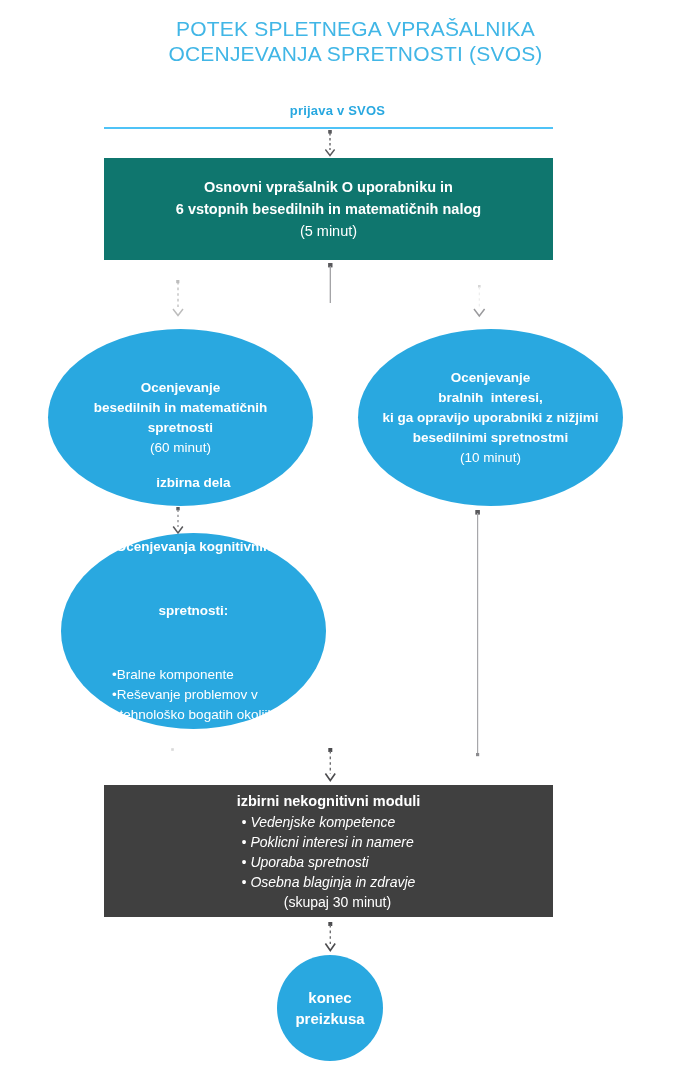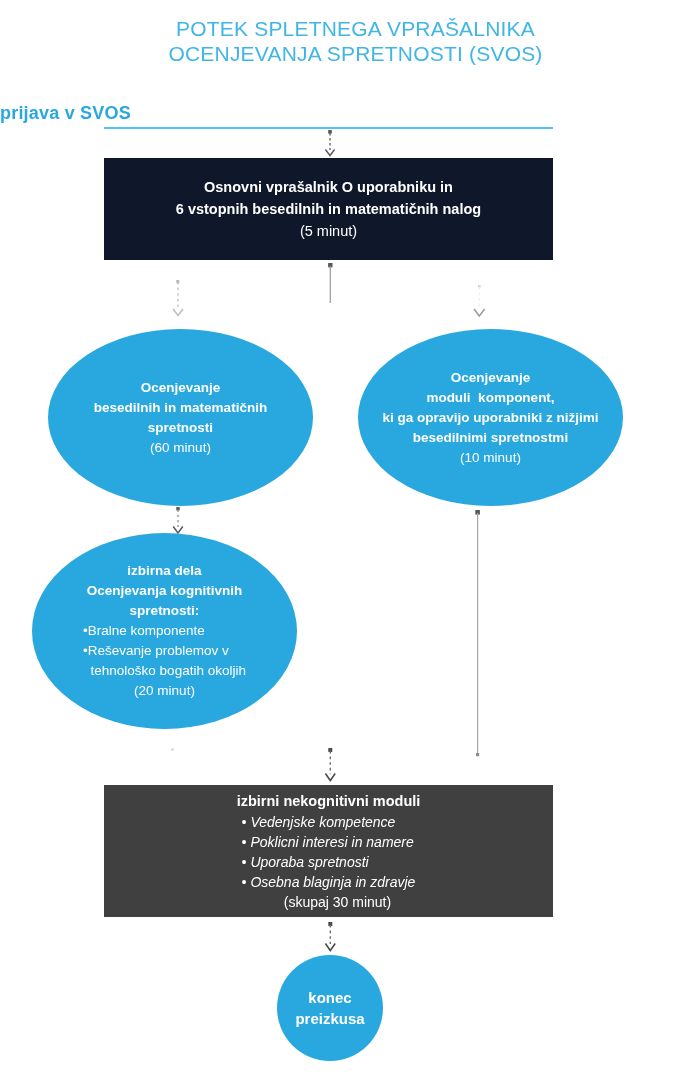--- a/index.html
+++ b/index.html
@@ -41,8 +41,9 @@
     left: 0;
     top: 103px;
     width: 675px;
+    text-align: center;
     color: #29A8E0;
-    font-size: 18px;
+    font-size: 13px;
     font-weight: bold;
     letter-spacing: 0.2px;
   }

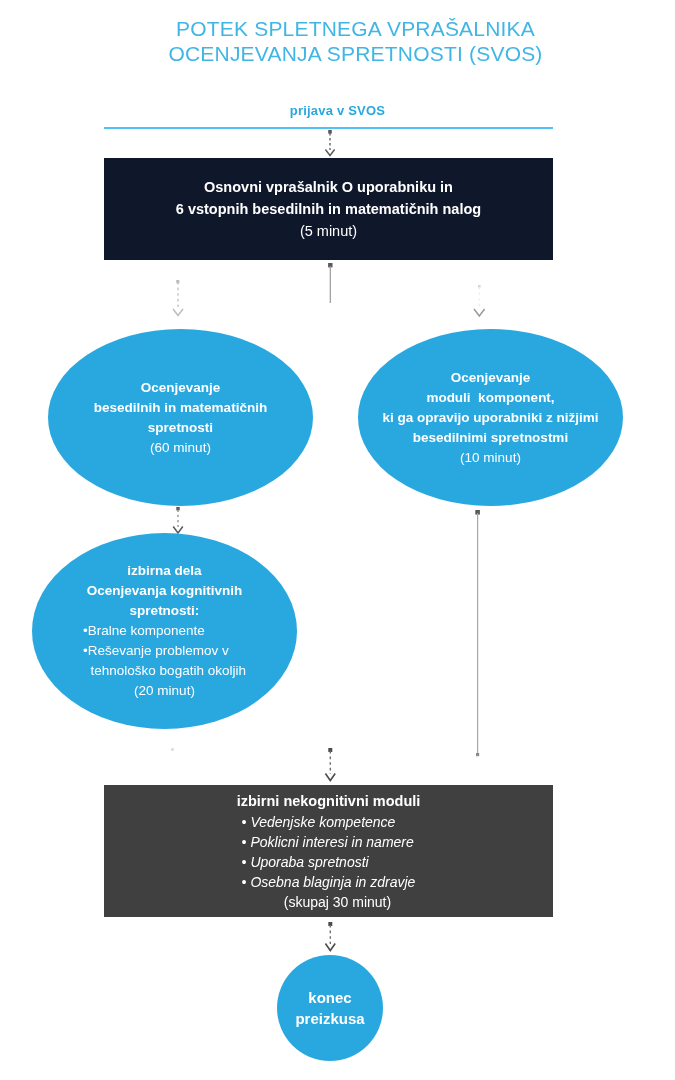--- a/index.html
+++ b/index.html
@@ -71,7 +71,7 @@
     top: 158px;
     width: 449px;
     height: 102px;
-    background: #0f172a;
+    background: #0f766e;
   }
   #box-intro .ln {
     font-size: 14.5px;

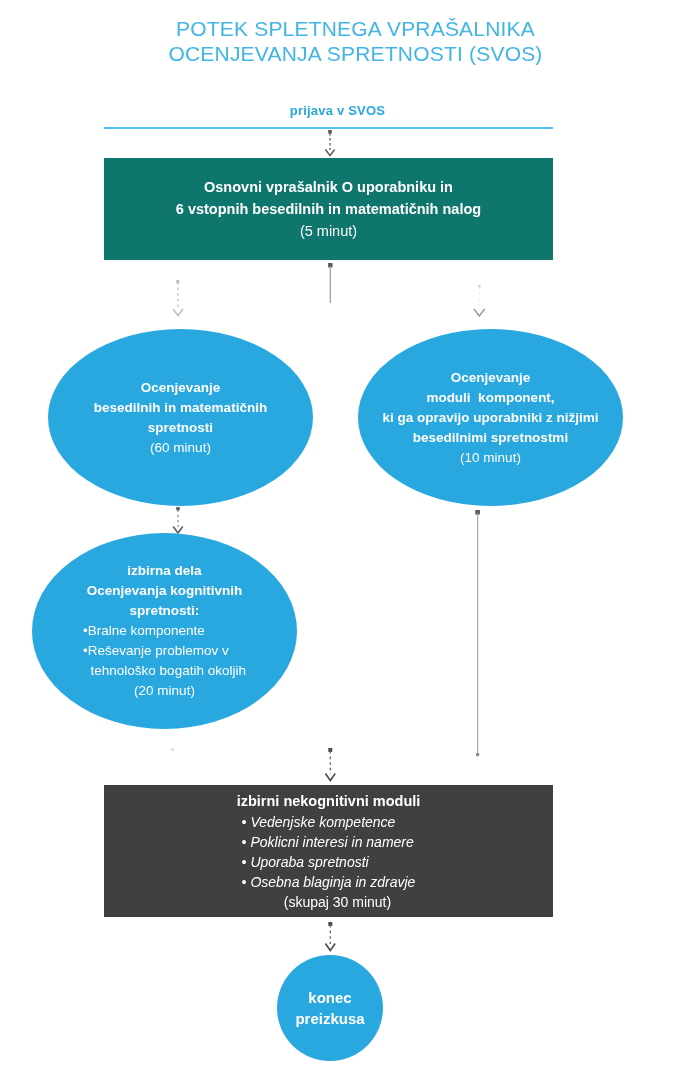--- a/index.html
+++ b/index.html
@@ -246,7 +246,7 @@
 
   <div class="ellipse" id="ellipse-reading-components">
     <div class="ln">Ocenjevanje</div>
-    <div class="ln">moduli  komponent,</div>
+    <div class="ln">bralnih  interesi,</div>
     <div class="ln">ki ga opravijo uporabniki z nižjimi</div>
     <div class="ln">besedilnimi spretnostmi</div>
     <div class="ln plain">(10 minut)</div>

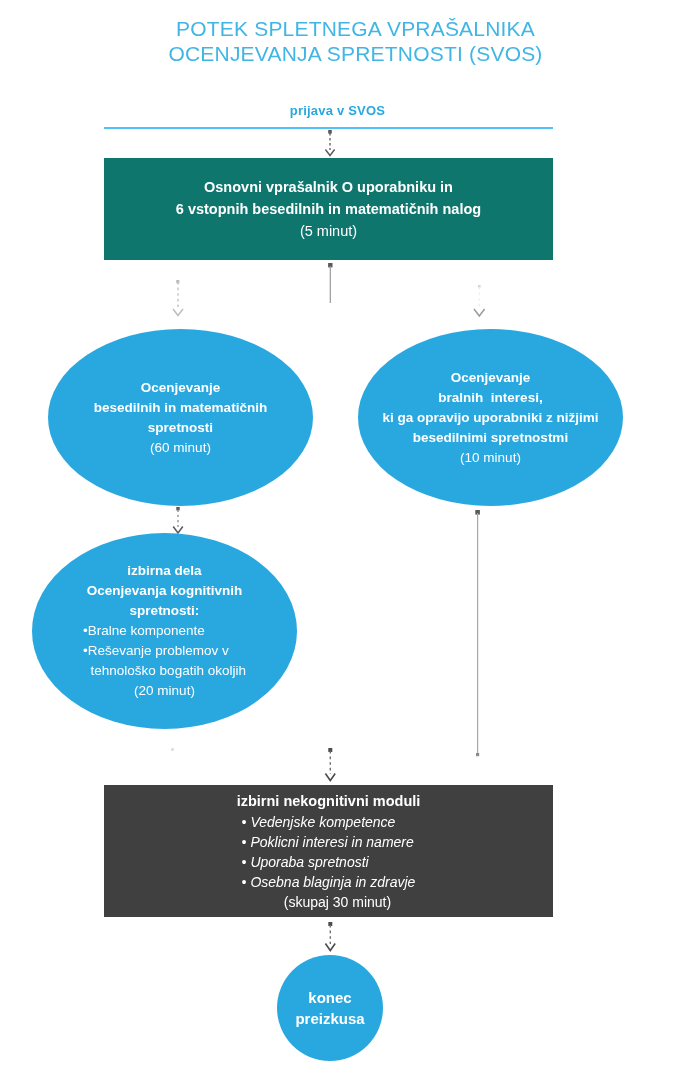--- a/index.html
+++ b/index.html
@@ -164,10 +164,11 @@
     height: 177px;
   }
   #ellipse-optional-cognitive {
-    left: 32px;
+    left: 61px;
     top: 533px;
     width: 265px;
     height: 196px;
+    gap: 44px;
   }
   #circle-end {
     left: 277px;

